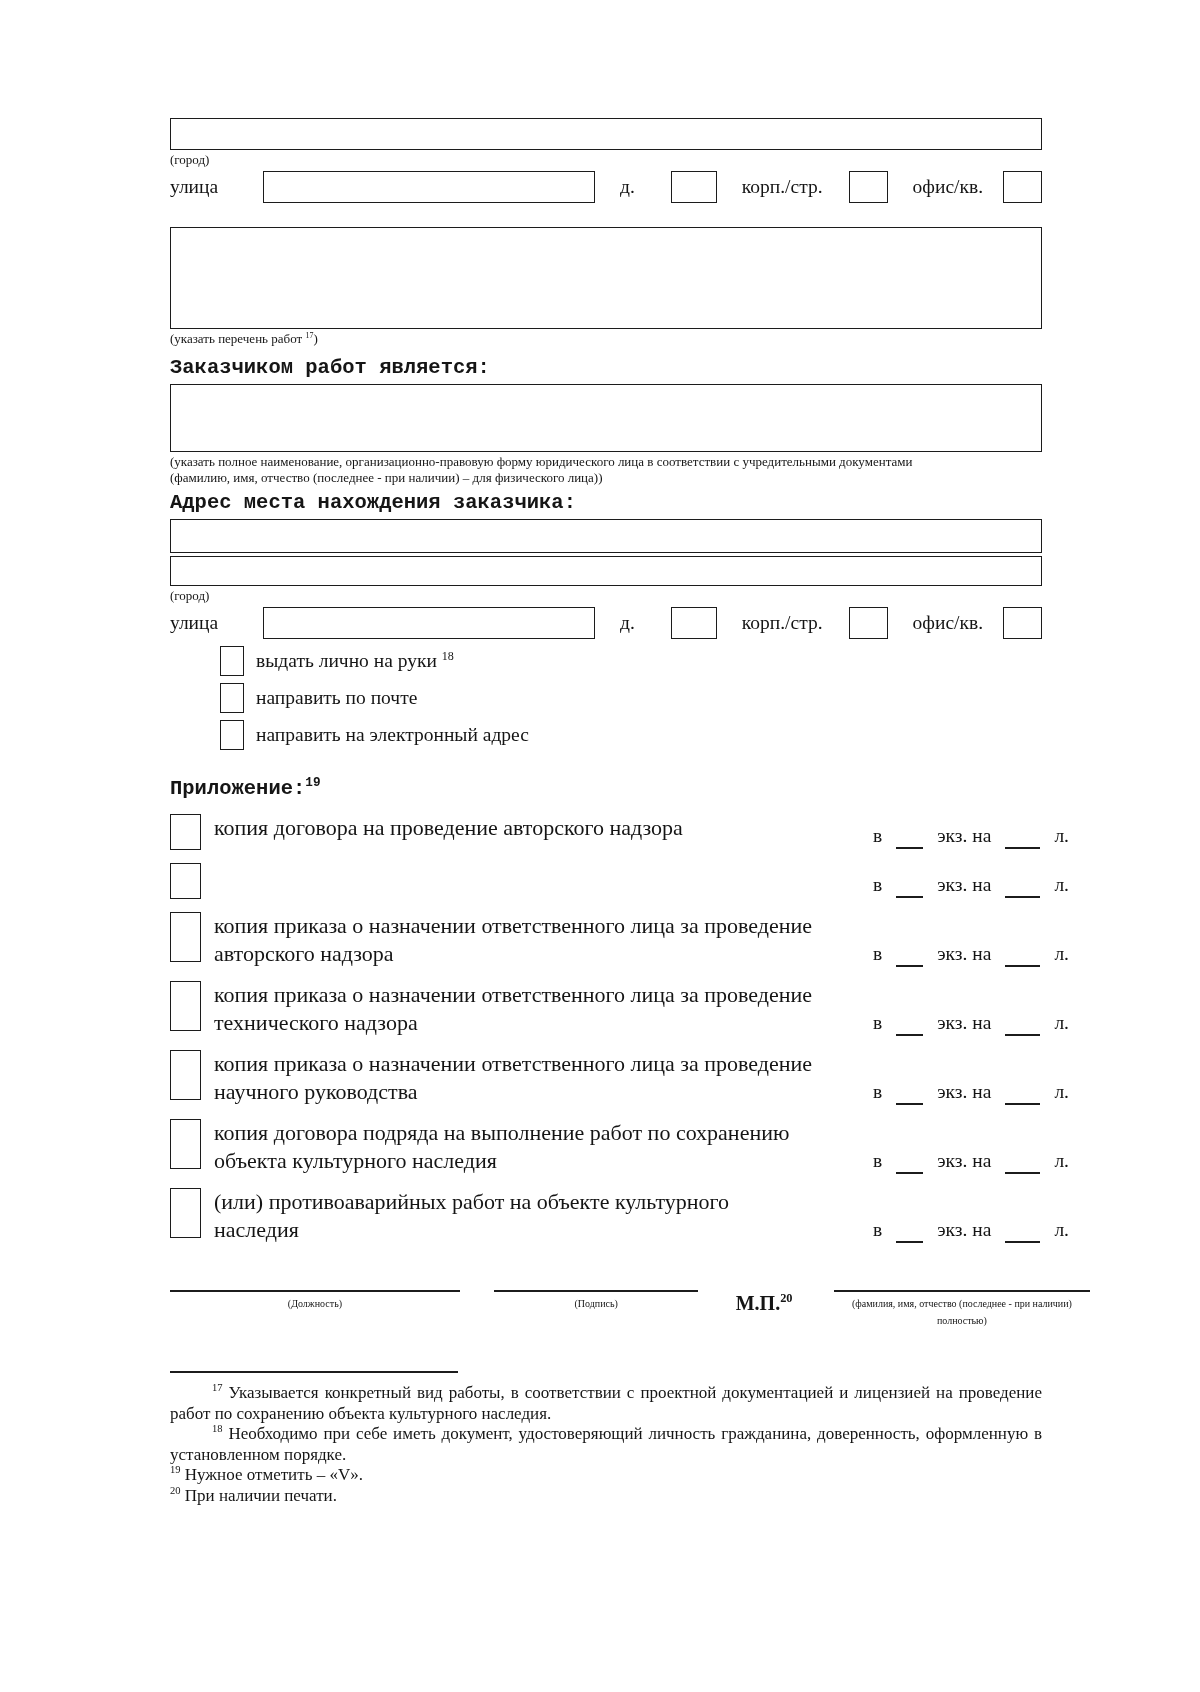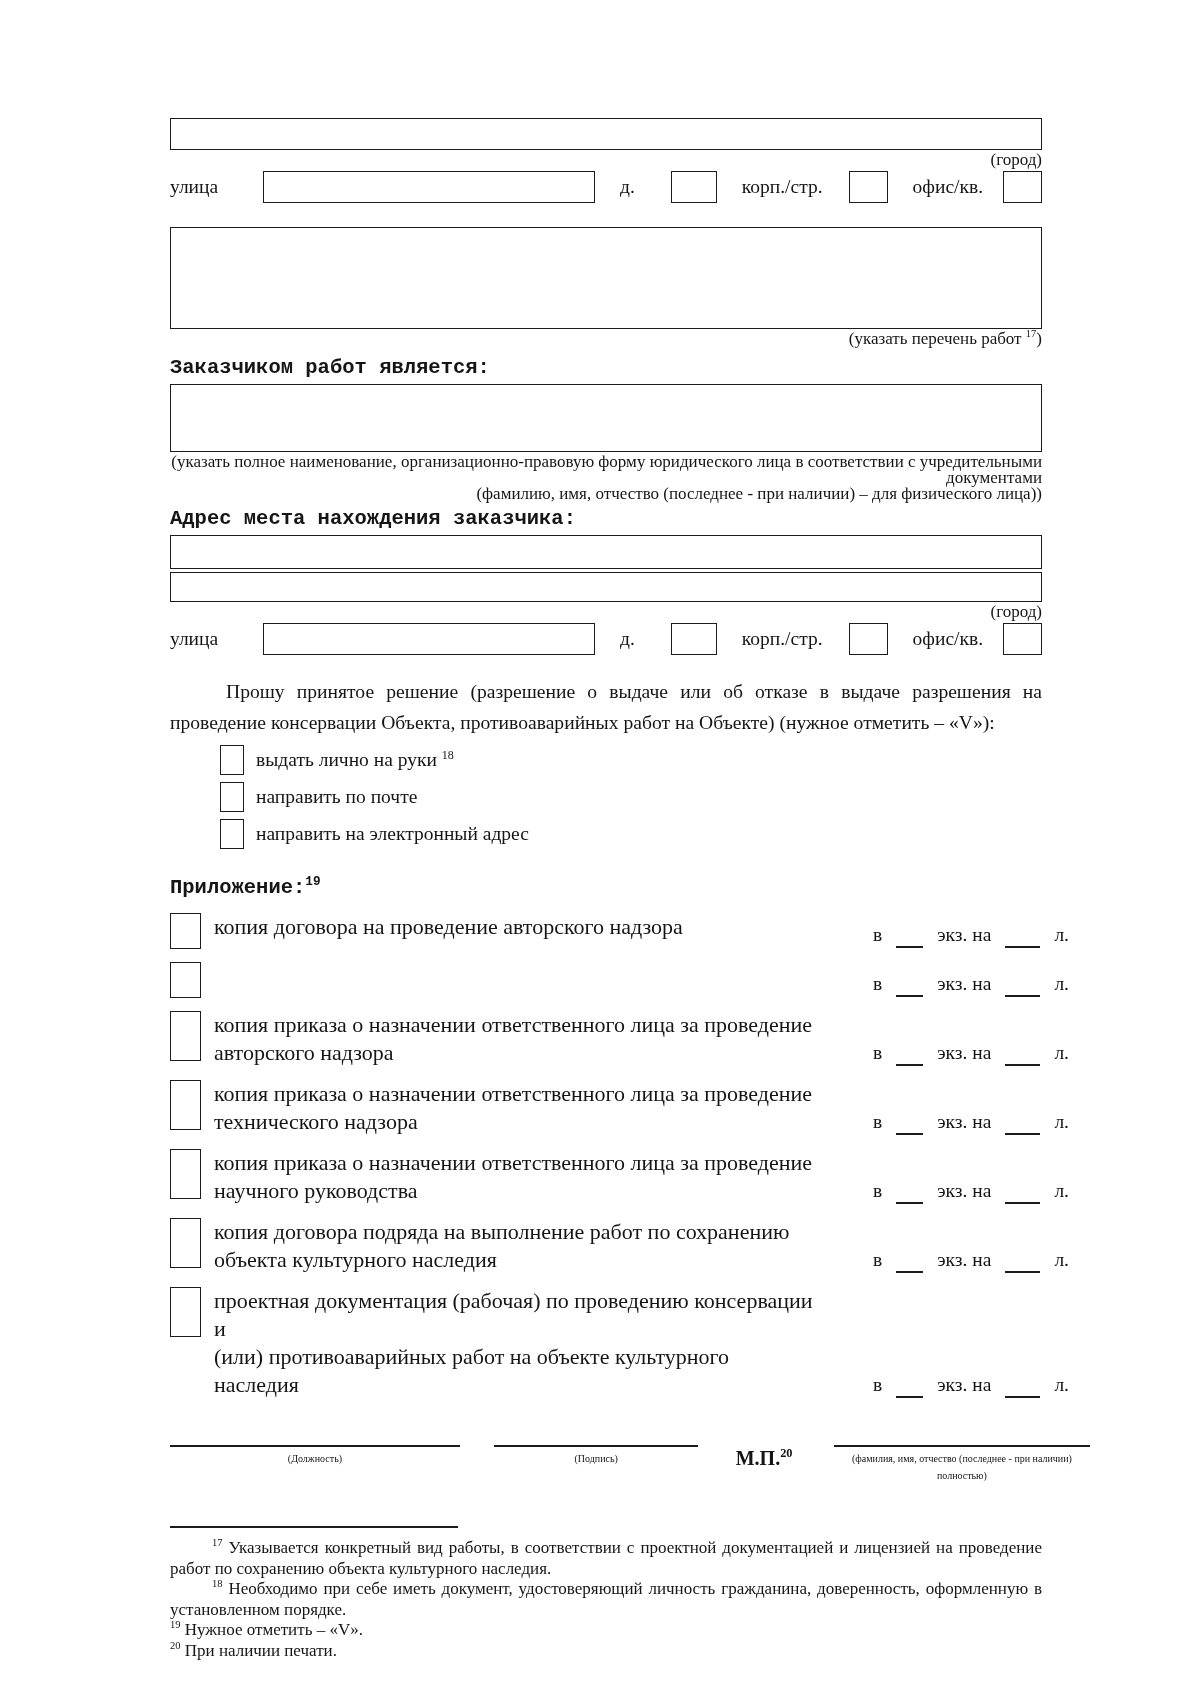--- a/index.html
+++ b/index.html
@@ -12,7 +12,7 @@
   .content { position:absolute; left:170px; top:118px; width:872px; }
 
   .fbox { border:1.5px solid #1c1c1c; background:#fff; }
-  .cap  { font-size:17px; line-height:16px; text-align:right; margin-top:2px; }
+  .cap  { font-size:13px; line-height:16px; text-align:left; margin-top:2px; }
   .h-bold { font-weight:bold; font-size:20.5px; line-height:24px;font-family:Liberation Mono, monospace; }
   sup { font-size:0.62em; vertical-align:super; line-height:0; }
 

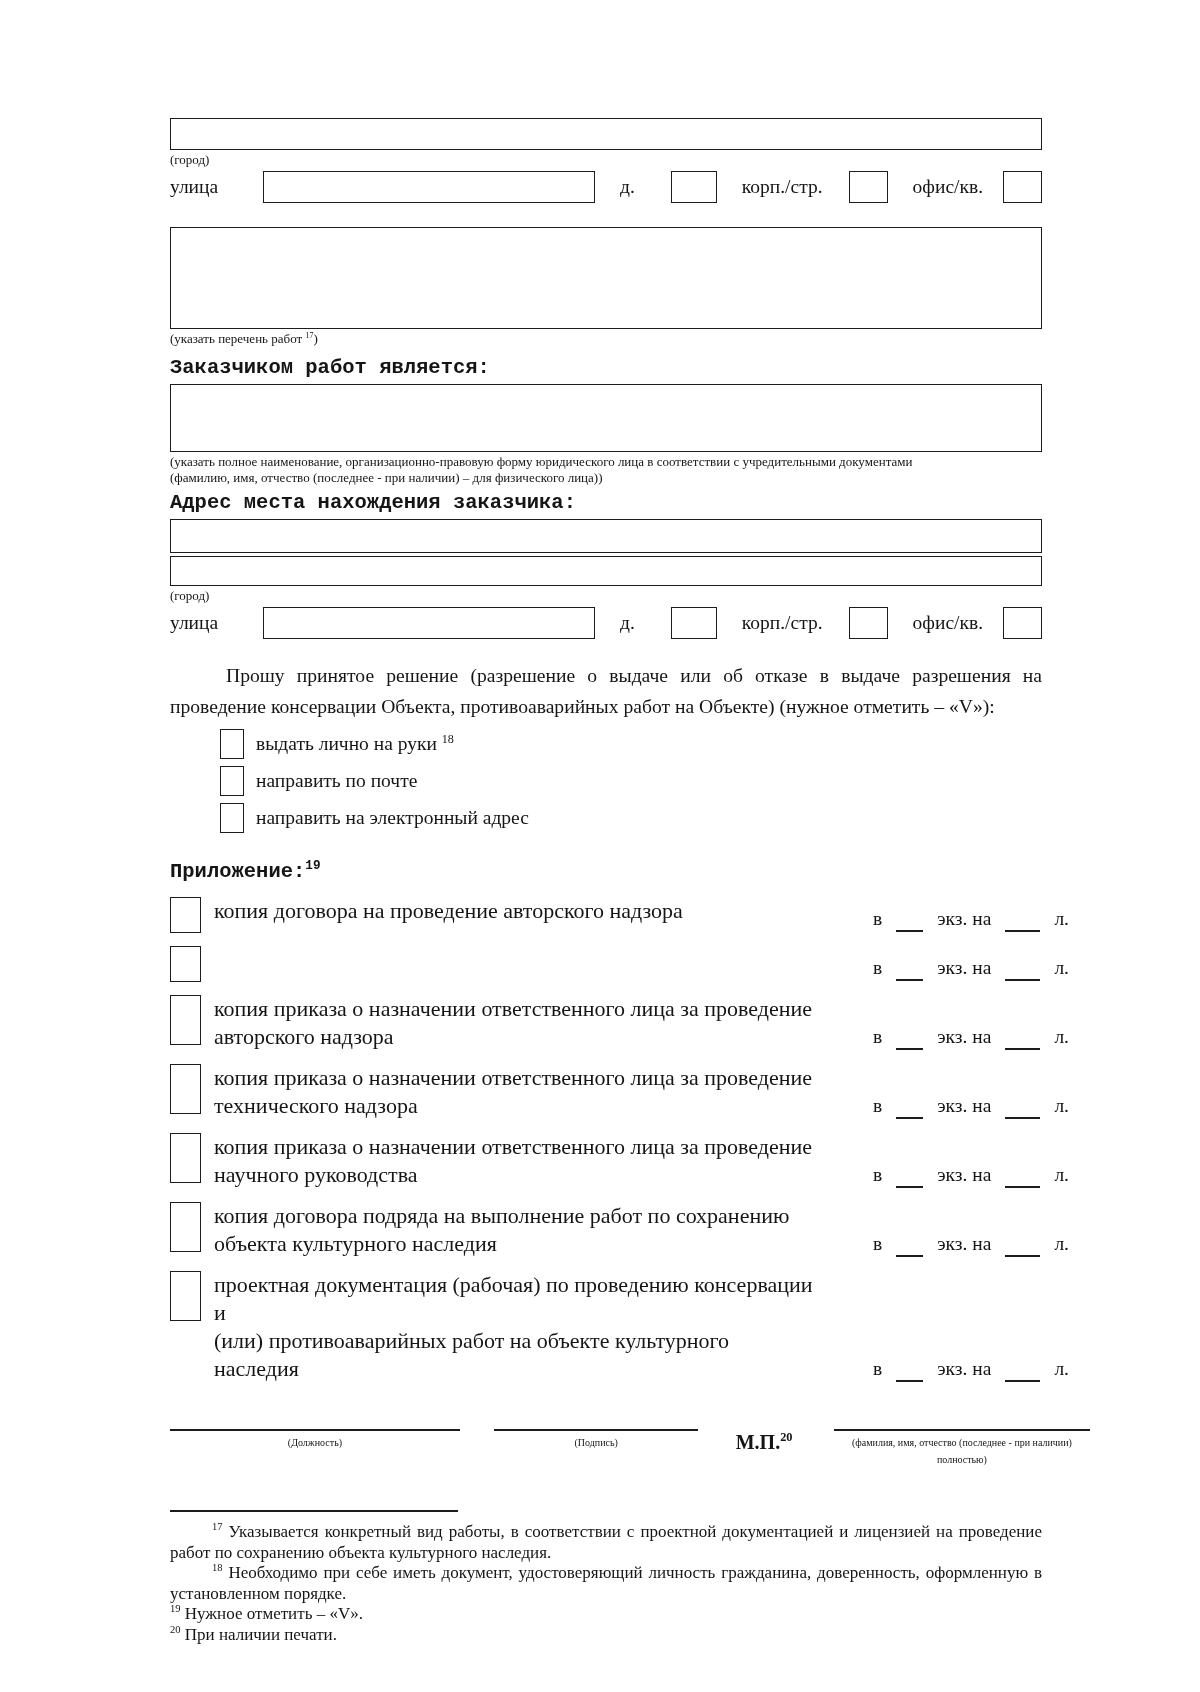--- a/index.html
+++ b/index.html
@@ -106,7 +106,6 @@
       <span class="mini" style="width:37px; margin-left:20px;"></span>
     </div>
 
-    <div class="para">Прошу принятое решение (разрешение о выдаче или об отказе в выдаче разрешения на проведение консервации Объекта, противоаварийных работ на Объекте) (нужное отметить – «V»):</div>
 
     <div class="opt">
       <span class="cb"></span>

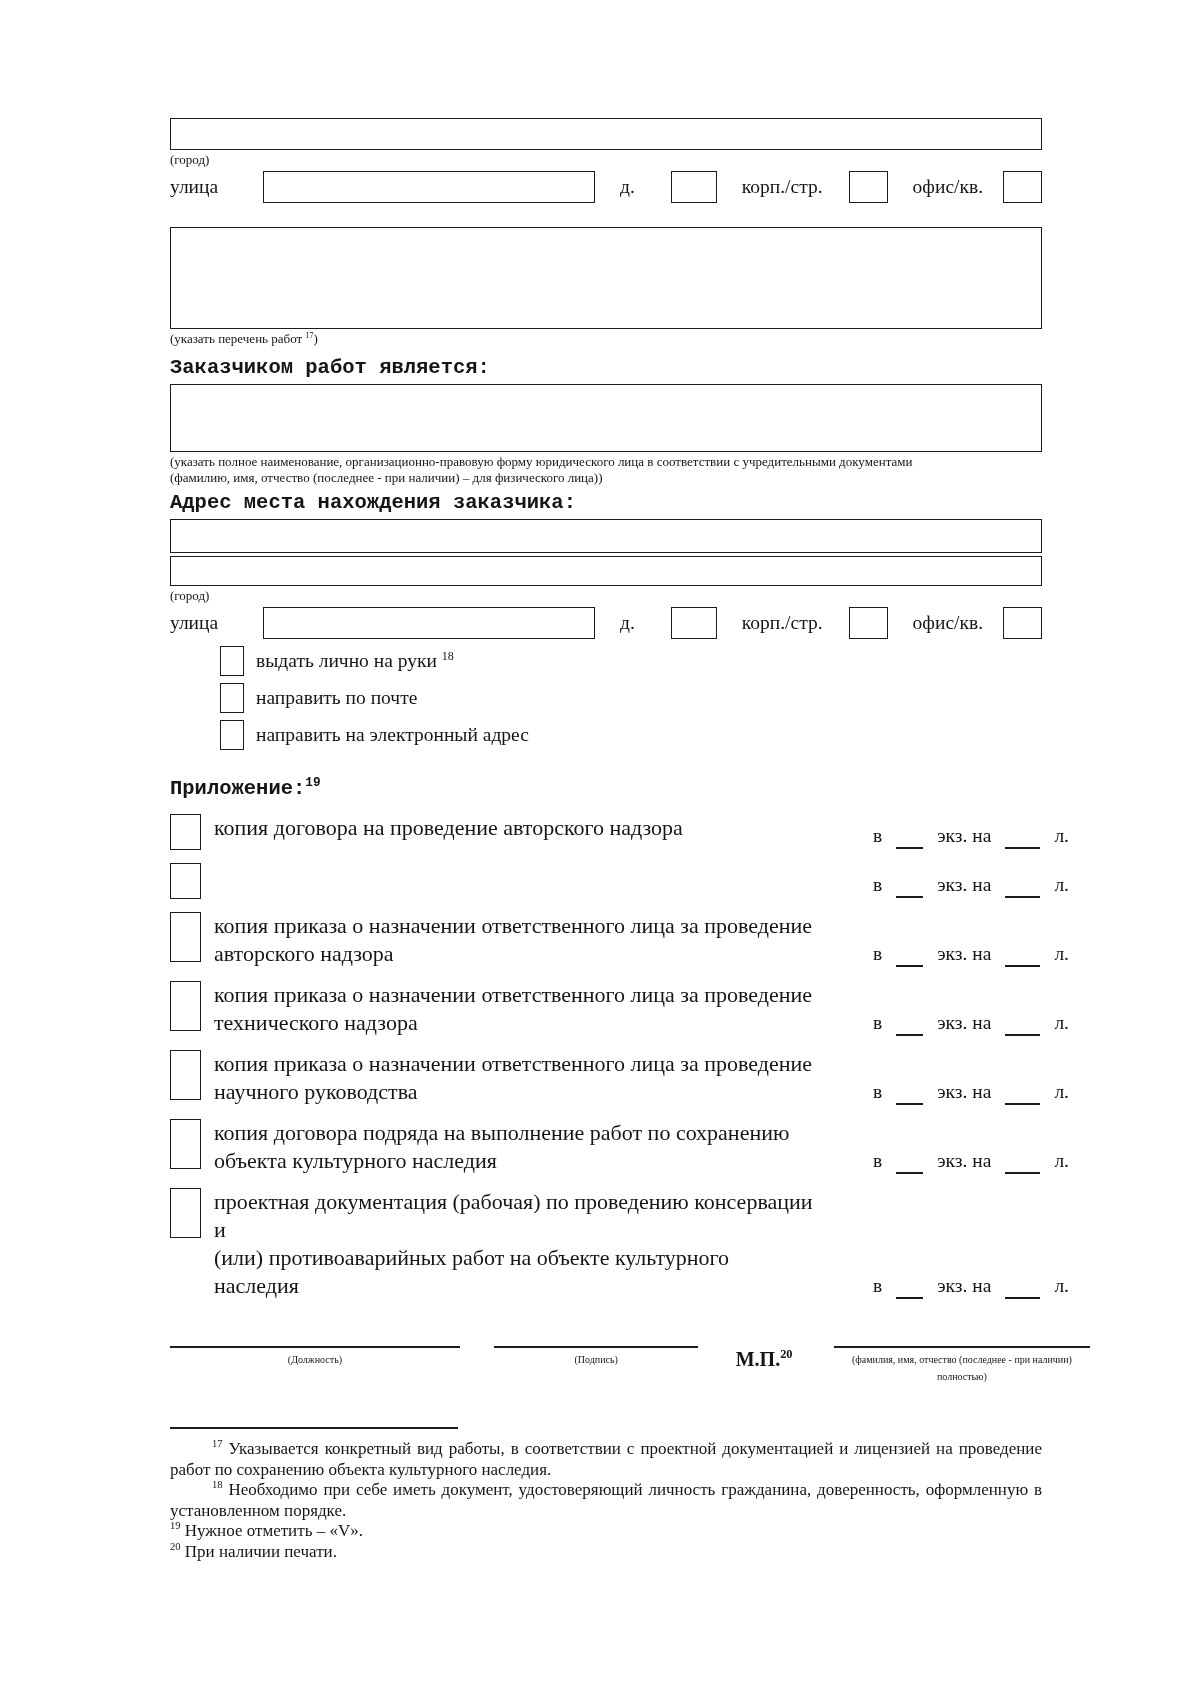--- a/index.html
+++ b/index.html
@@ -210,7 +210,6 @@
     <div class="att">
       <span class="cb tall"></span>
       <div class="txt">
-        <div>проектная документация (рабочая) по проведению консервации и</div>
         <div>(или) противоаварийных работ на объекте культурного наследия</div>
       </div>
       <div class="copies">

